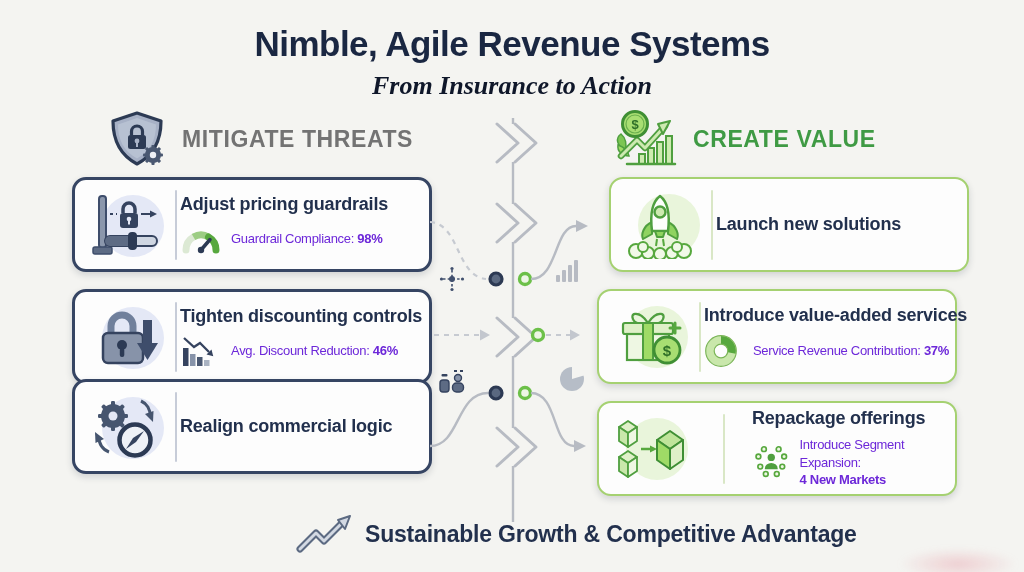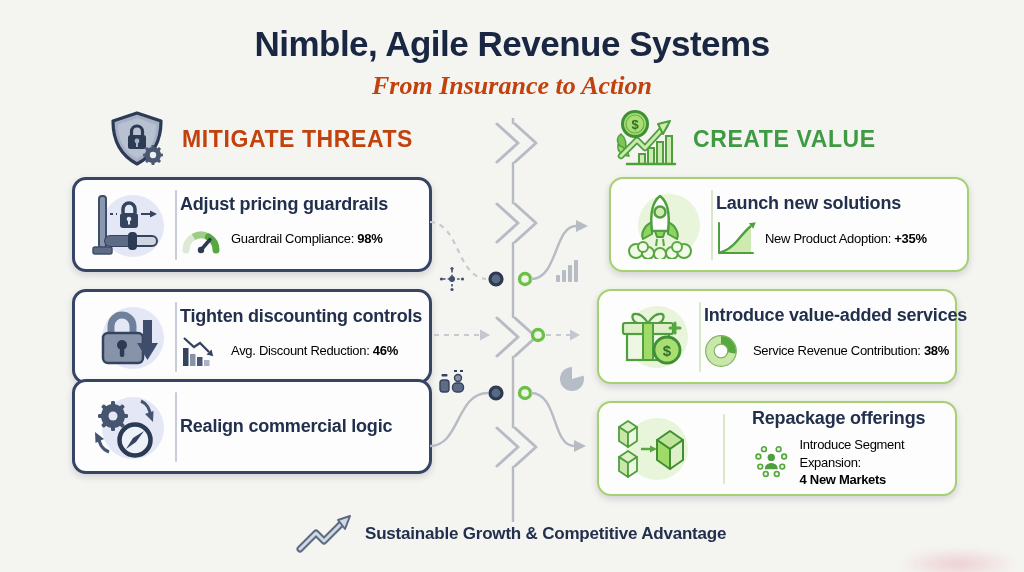--- a/index.html
+++ b/index.html
@@ -9,7 +9,7 @@
           font-size:35px;font-weight:bold;letter-spacing:-0.5px;color:#1a2742;}
   .page-subtitle{position:absolute;top:71px;left:0;width:100%;text-align:center;
           font-family:"Liberation Serif",serif;font-style:italic;font-weight:600;
-          font-size:26px;color:#c2410c;}
+          font-size:26px;color:#0f172a;}
   .col-header{position:absolute;display:flex;align-items:center;gap:14px;}
   .col-header .hlabel{font-size:23px;font-weight:bold;letter-spacing:0.6px;}
   .hdr-left{left:106px;top:110px;}

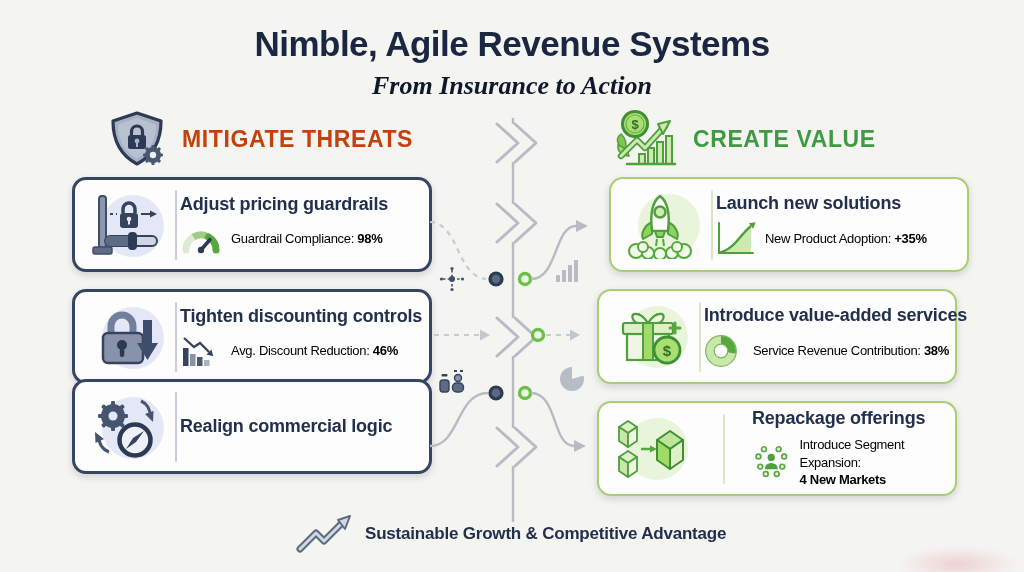--- a/index.html
+++ b/index.html
@@ -14,7 +14,7 @@
   .col-header .hlabel{font-size:23px;font-weight:bold;letter-spacing:0.6px;}
   .hdr-left{left:106px;top:110px;}
   .hdr-right{left:613px;top:110px;}
-  .mitigate{color:#c2410c;} .create{color:#3f9a44;}
+  .mitigate{color:#737373;} .create{color:#3f9a44;}
 
   .card{position:absolute;width:360px;height:95px;background:#fdfdfd;border-radius:14px;
         display:flex;align-items:center;box-shadow:0 3px 7px rgba(25,35,55,.16);box-sizing:border-box;}

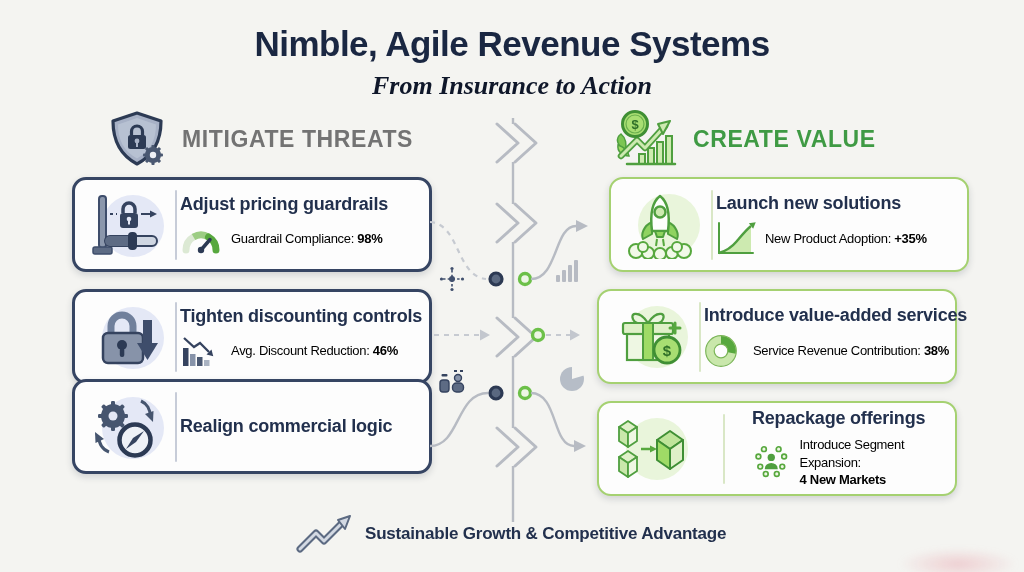--- a/index.html
+++ b/index.html
@@ -29,7 +29,7 @@
   .content{flex:1;padding-left:3px;display:flex;flex-direction:column;justify-content:center;gap:7px;min-width:0;}
   .card-title{font-size:18px;font-weight:bold;letter-spacing:-0.2px;color:#22304d;white-space:nowrap;}
   .metric-row{display:flex;align-items:center;gap:9px;}
-  .metric-text{font-size:13px;letter-spacing:-0.3px;color:#000000;line-height:1.35;}
+  .metric-text{font-size:13px;letter-spacing:-0.3px;color:#6d28d9;line-height:1.35;}
   .metric-text b{font-weight:bold;}
   .stacked b{display:block;}
 

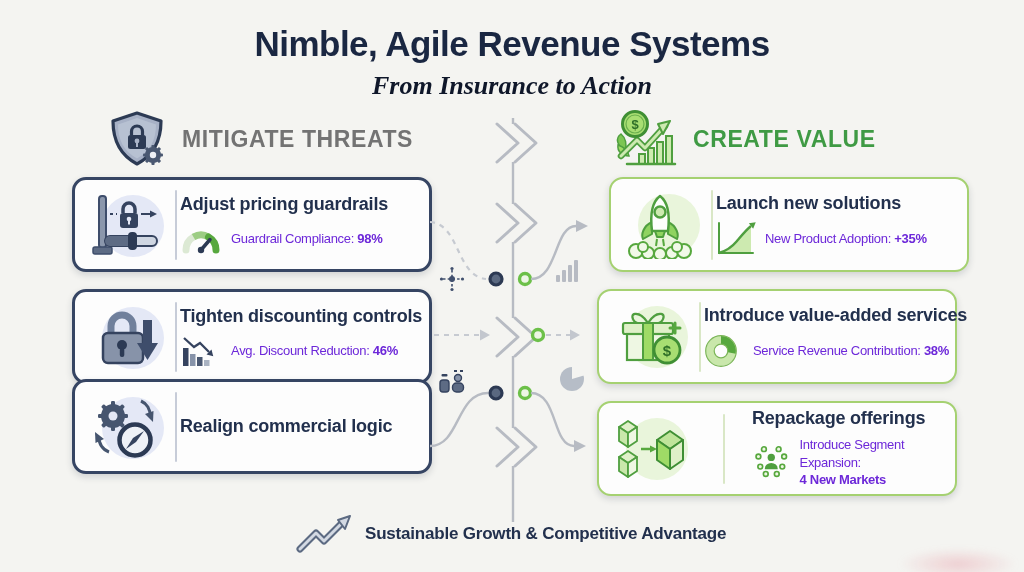--- a/index.html
+++ b/index.html
@@ -245,17 +245,6 @@
     <div class="divider green-div"></div>
     <div class="content">
       <div class="card-title">Launch new solutions</div>
-      <div class="metric-row">
-        <svg width="40" height="36" viewBox="0 0 40 36">
-          <path d="M3 32 C10 30 16 26 21 20 C26 14 30 9 35 5 L35 32 Z" fill="#cdeab0"></path>
-          <path d="M3 2 V32 H37" fill="none" stroke="#4f9f3f" stroke-width="2" stroke-linecap="round"></path>
-          <path d="M3 32 C10 30 16 26 21 20 C26 14 30 9 35 5" fill="none" stroke="#4f9f3f" stroke-width="2.4"></path>
-          <g transform="rotate(-38 35 5)">
-              <polygon points="35,1.5 41,5 35,8.5" fill="#4f9f3f"></polygon>
-            </g>
-        </svg>
-        <div class="metric-text"><span>New Product Adoption:</span> <b>+35%</b></div>
-      </div>
     </div>
   </div>
 

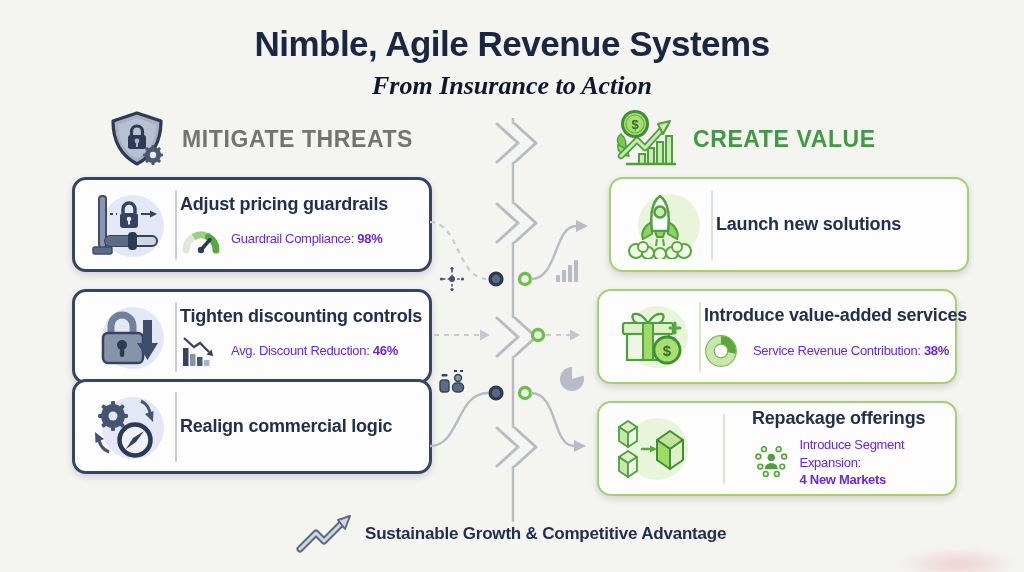--- a/index.html
+++ b/index.html
@@ -273,7 +273,7 @@
           <circle cx="17" cy="18" r="15.3" fill="none" stroke="#7ab556" stroke-width="1.2"></circle>
           <circle cx="17" cy="18" r="6.8" fill="none" stroke="#7ab556" stroke-width="1.2"></circle>
         </svg>
-        <div class="metric-text"><span>Service Revenue Contribution:</span> <b>38%</b></div>
+        <div class="metric-text"><span>Service Revenue Contribution:</span> <b>37%</b></div>
       </div>
     </div>
   </div>

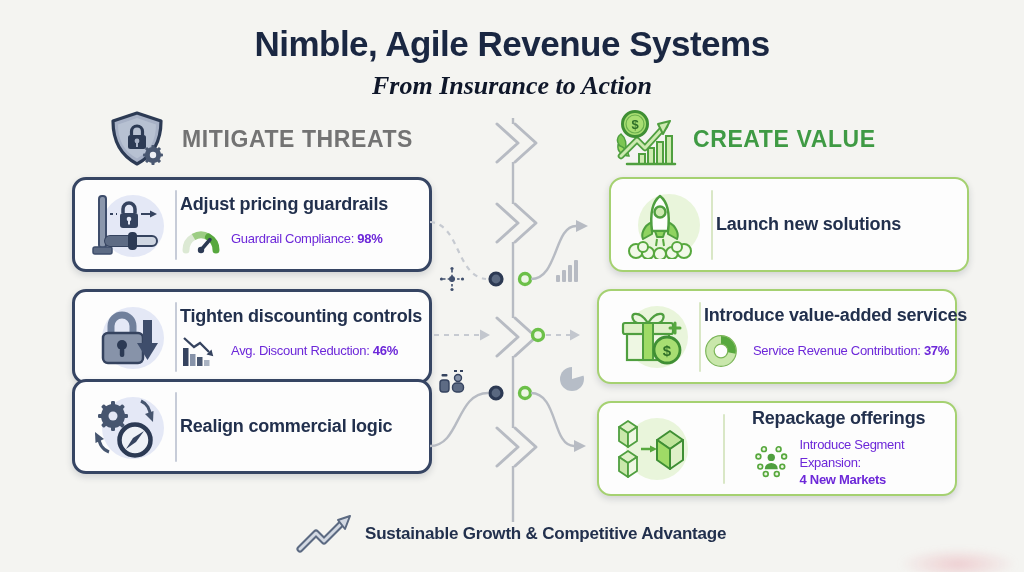--- a/index.html
+++ b/index.html
@@ -35,7 +35,7 @@
 
   .spine{position:absolute;left:430px;top:108px;}
   .footer{position:absolute;left:296px;top:513px;display:flex;align-items:center;gap:9px;}
-  .footer .flabel{font-size:17px;font-weight:bold;letter-spacing:-0.2px;color:#22304d;}
+  .footer .flabel{font-size:23px;font-weight:bold;letter-spacing:-0.2px;color:#22304d;}
   .smudge{position:absolute;right:6px;bottom:-8px;width:120px;height:32px;border-radius:50%;
           background:radial-gradient(ellipse at center,rgba(225,120,135,.30),rgba(225,120,135,0) 70%);
           filter:blur(3px);}

